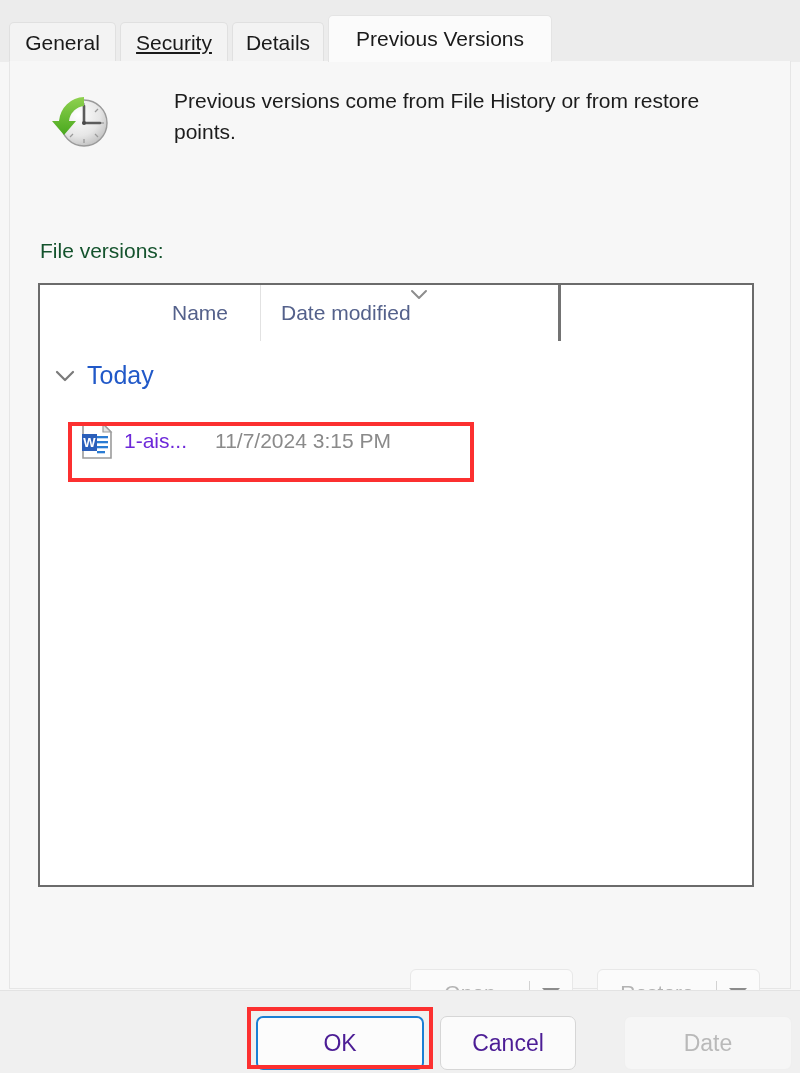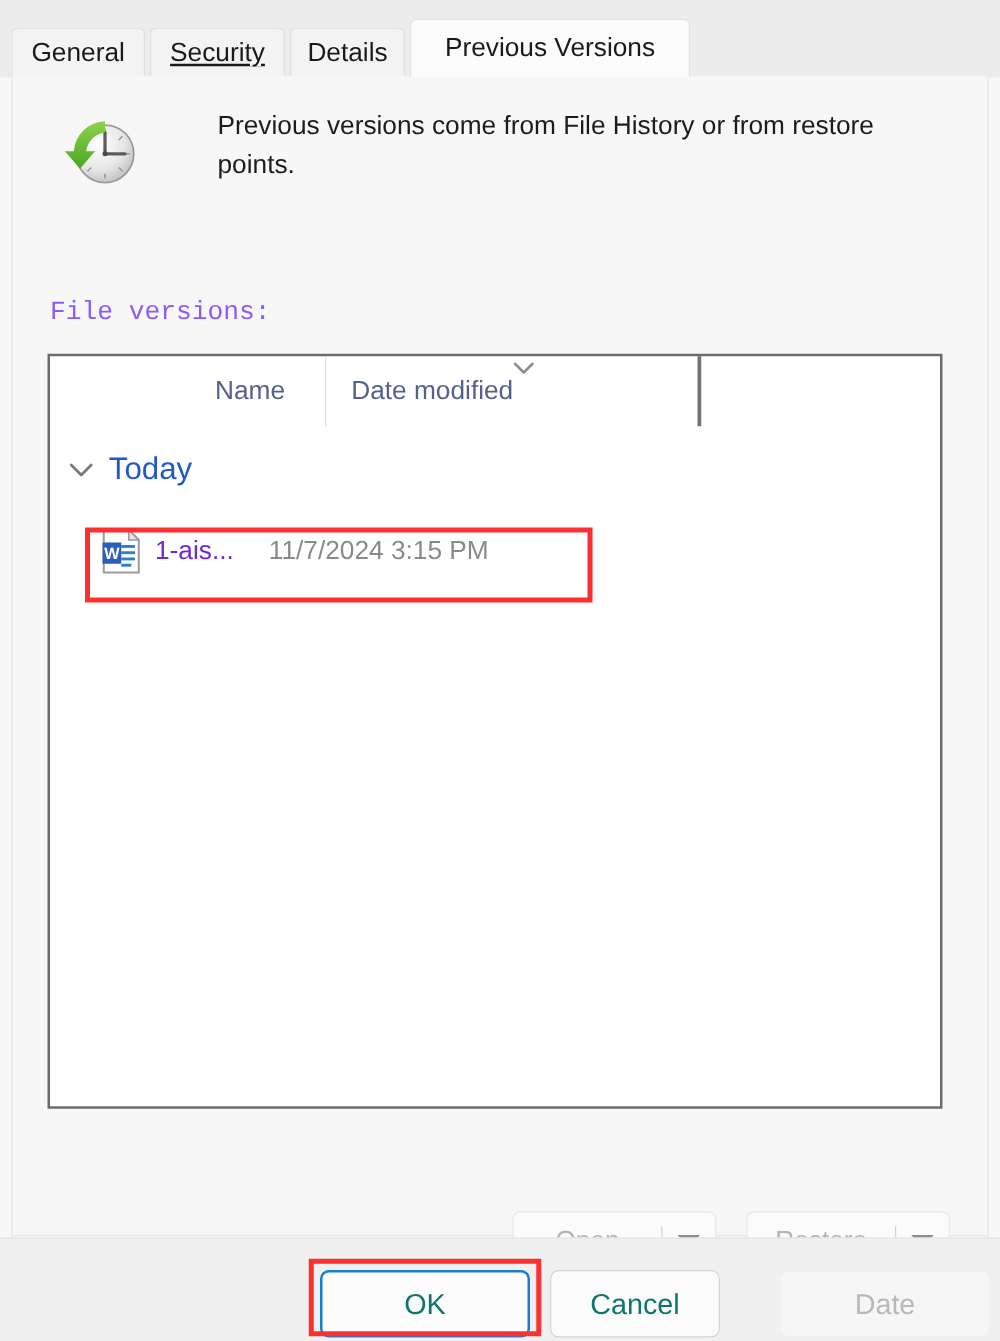--- a/index.html
+++ b/index.html
@@ -91,8 +91,7 @@
     position: absolute;
     left: 30px; top: 178px;
     font-size: 21px;
-    color: #8b5cf6;
-    font-family: Liberation Mono, monospace;
+    color: #14532d;
   }
 
   

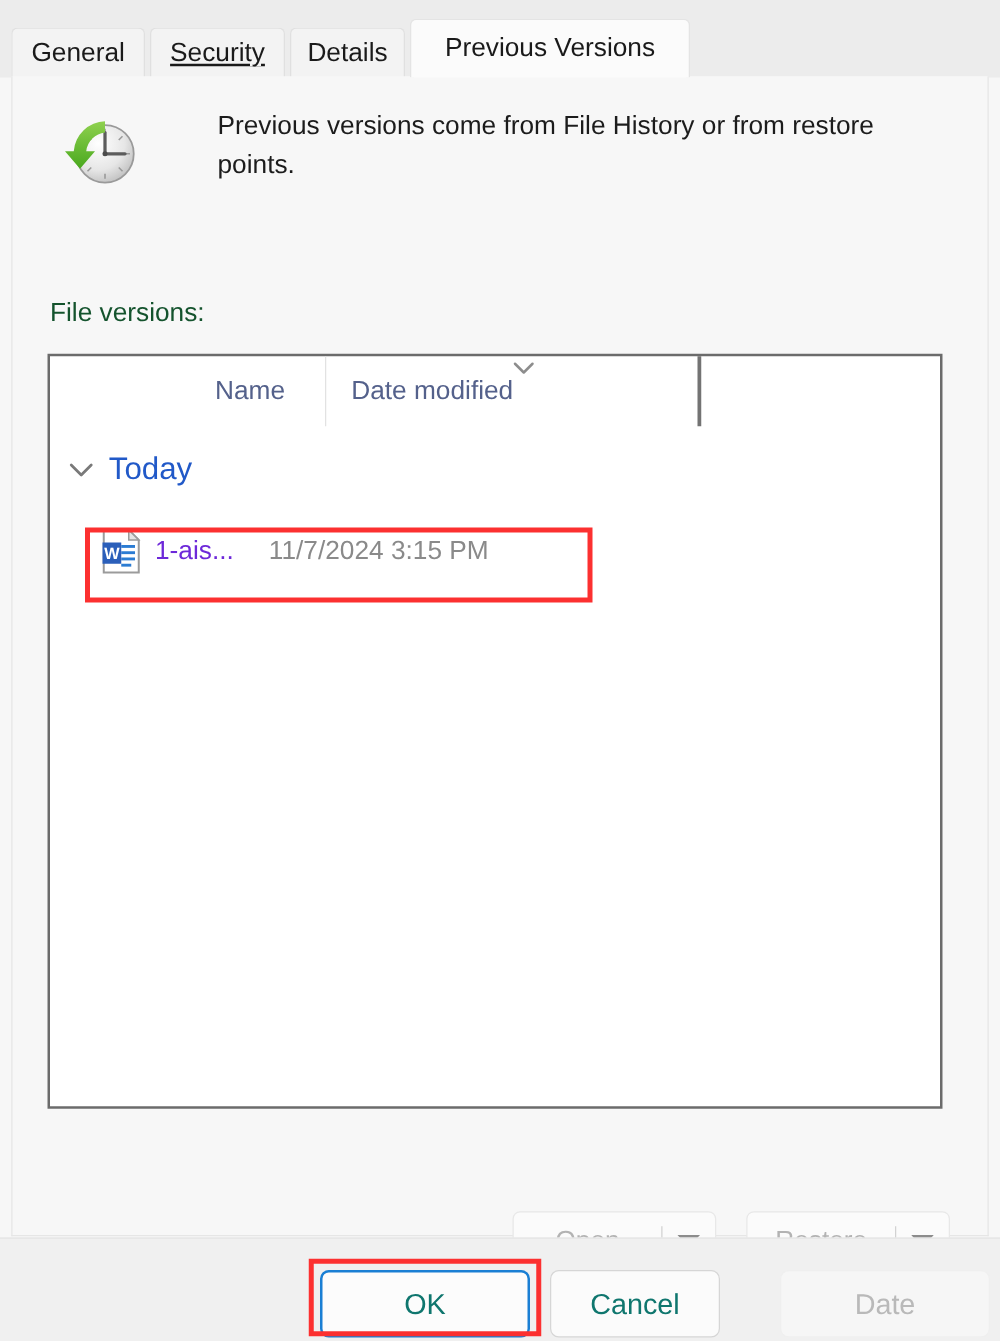--- a/index.html
+++ b/index.html
@@ -255,7 +255,7 @@
     align-items: center;
     justify-content: center;
     font-size: 23px;
-    color: #0f766e;
+    color: #4c1d95;
     cursor: default;
   }
   #btn-ok {

